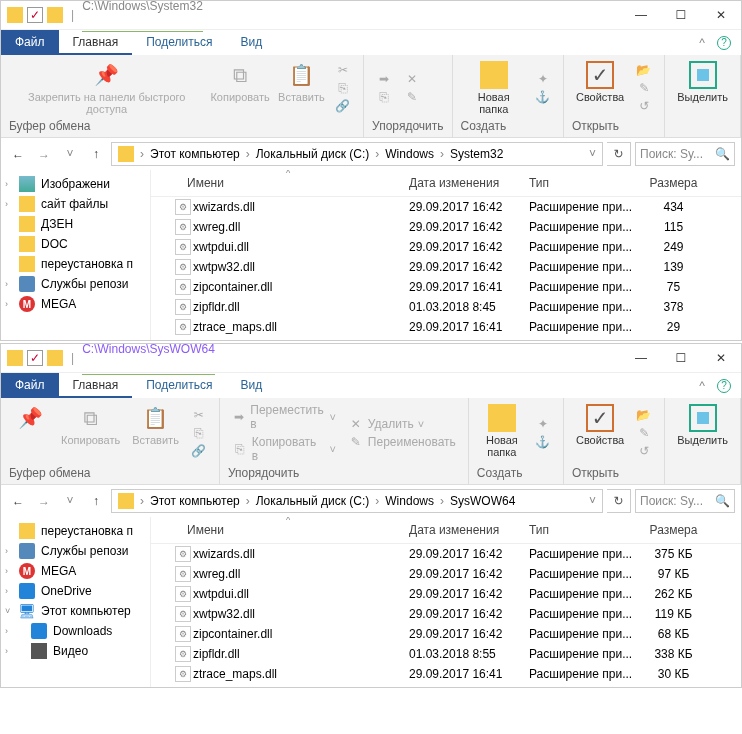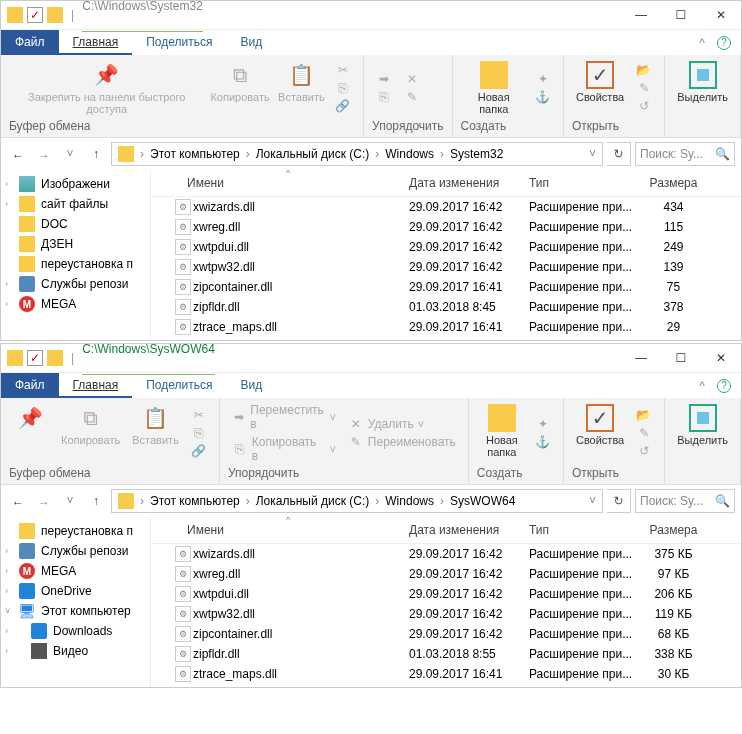--- a/index.html
+++ b/index.html
@@ -16,7 +16,7 @@
 .tabs { display: flex; background: #fff; height: 26px; align-items: stretch; border-top: 1px solid #eee; }
 .tabs .tab { padding: 5px 14px 4px; color: #2a6496; cursor: pointer; }
 .tabs .tab.file { background: #2A579A; color: #fff; }
-.tabs .tab.active { border-bottom: 2px solid #2A579A; color: #333; text-decoration: underline; }
+.tabs .tab.active { border-bottom: 2px solid #2A579A; color: #333; }
 .tabs .help { margin-left: auto; display: flex; align-items: center; gap: 12px; padding-right: 10px; color: #888; }
 .ribbon { background: #f3f3f3; display: flex; border-bottom: 1px solid #ddd; }
 .rgroup { border-right: 1px solid #ddd; padding: 4px 8px 2px; display: flex; flex-direction: column; }

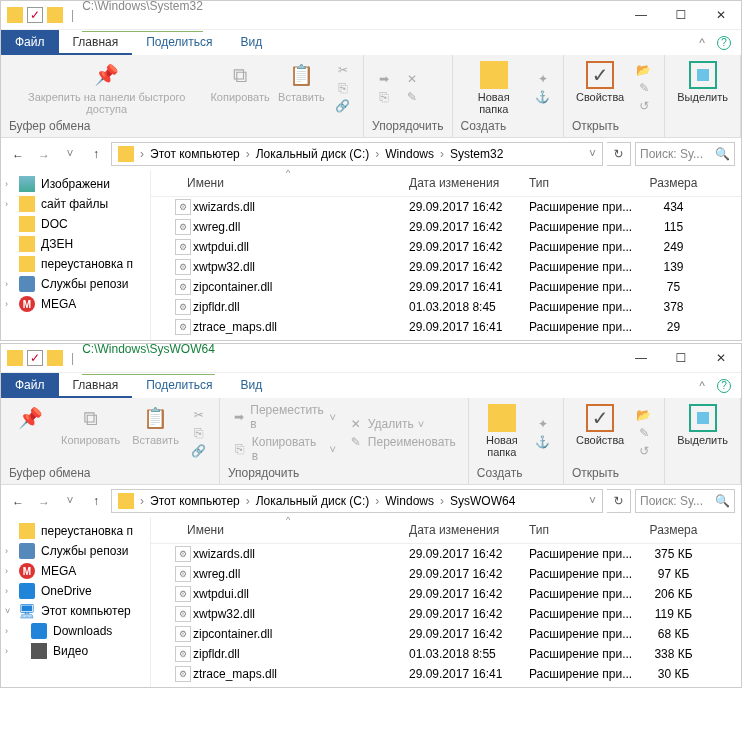--- a/index.html
+++ b/index.html
@@ -233,11 +233,11 @@
         </div>
         <div class="titem">
           <span class="ticon folder"></span>
+          <span>ДЗЕН</span>
+        </div>
+        <div class="titem">
+          <span class="ticon folder"></span>
           <span>DOC</span>
-        </div>
-        <div class="titem">
-          <span class="ticon folder"></span>
-          <span>ДЗЕН</span>
         </div>
         <div class="titem">
           <span class="ticon folder"></span>

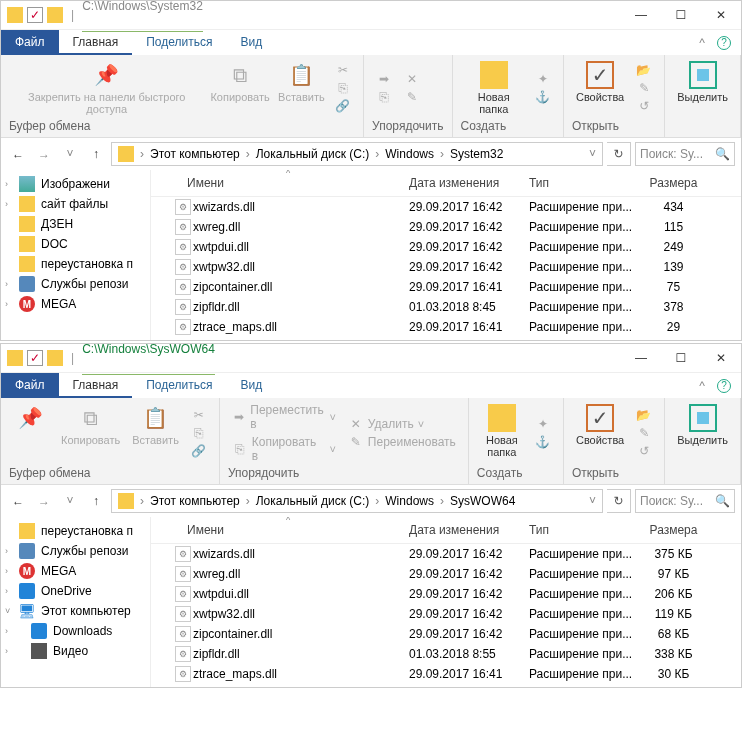--- a/index.html
+++ b/index.html
@@ -338,7 +338,7 @@
       <span class="tb-check">✓</span>
       <span class="tb-icon"></span>
       <span class="tb-sep">|</span>
-      <span class="tb-title" style="color:#15803d">C:\Windows\SysWOW64</span>
+      <span class="tb-title" style="color:#8b5cf6">C:\Windows\SysWOW64</span>
     </div>
     <div class="wbtns">
       <div class="wbtn">—</div>

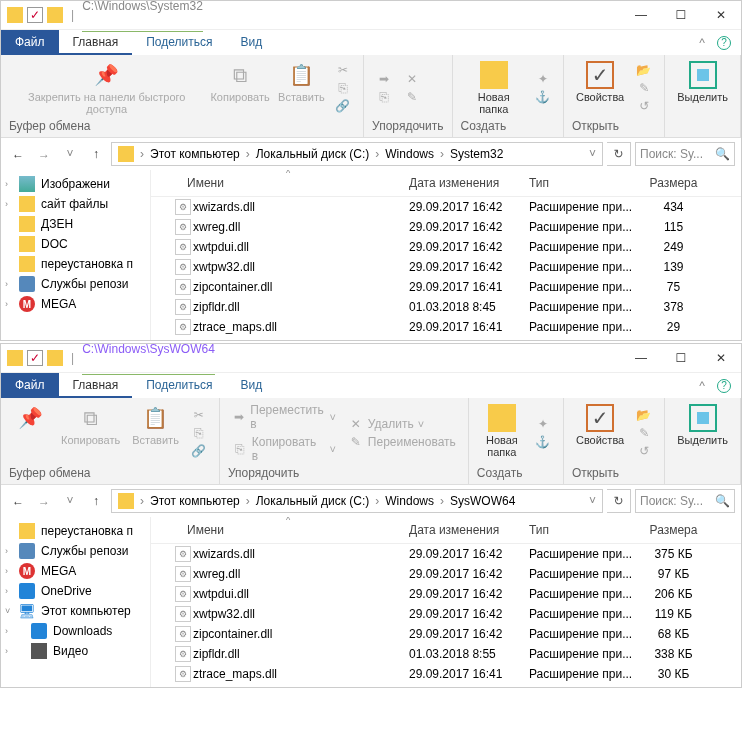--- a/index.html
+++ b/index.html
@@ -542,7 +542,7 @@
             </div>
             <div class="cell c-date">29.09.2017 16:42</div>
             <div class="cell c-type">Расширение при...</div>
-            <div class="cell c-size">206 КБ</div>
+            <div class="cell c-size">262 КБ</div>
           </div>
           <div class="lrow">
             <div class="cell c-name">

